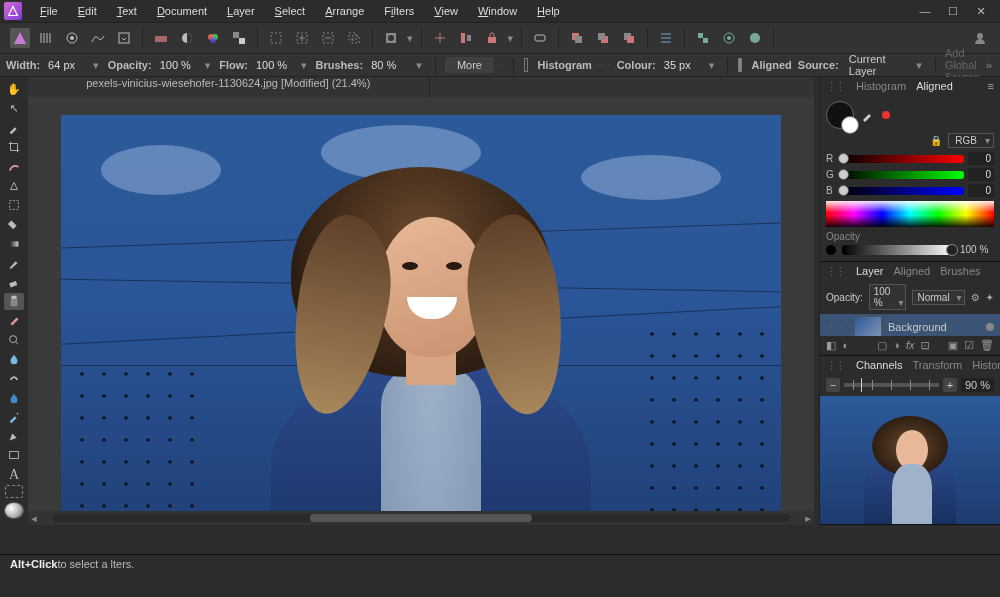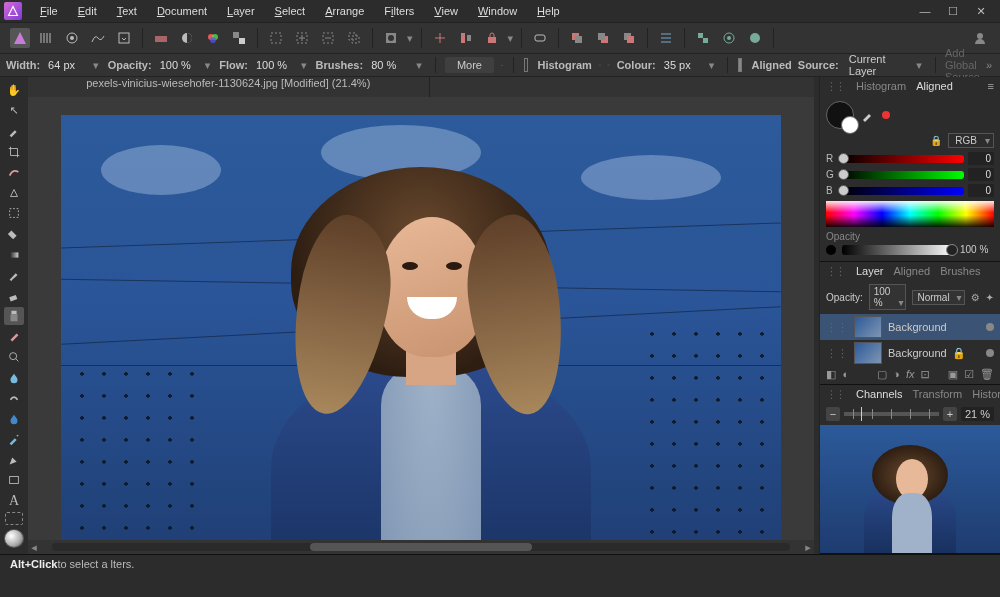--- a/index.html
+++ b/index.html
@@ -680,7 +680,7 @@
               <div class="tick" style="left:90%"></div>
           </div>
           <span class="cap">+</span>
-          <span class="val" style="background:#222;padding:1px 4px;border-radius:2px">21 %</span>
+          <span class="val" style="background:#222;padding:1px 4px;border-radius:2px">90 %</span>
         </div>
         <div class="nav-thumb">
           <div style="position:absolute;inset:0;background:linear-gradient(180deg,#2c5a9a,#1e3c70)"></div>

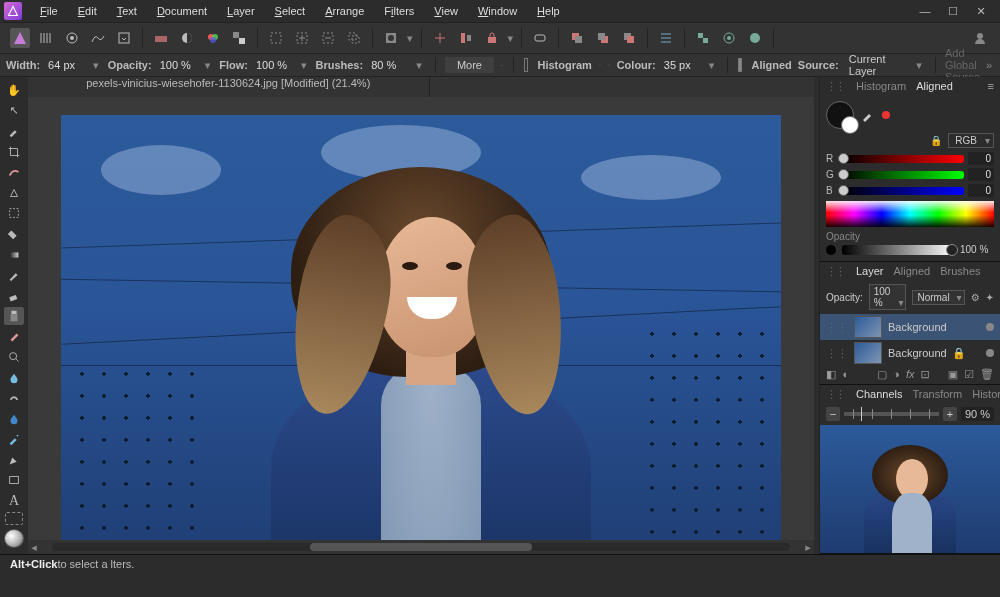--- a/index.html
+++ b/index.html
@@ -138,7 +138,7 @@
   .nav-thumb{flex:1;min-height:110px;background:#1f3a6a;margin:0;position:relative;overflow:hidden;}
 
   
-  .status{height:18px;display:flex;align-items:center;padding:0 10px;background:var(--bg1);color:#bbb;border-top:1px solid #111;}
+  .status{height:18px;display:flex;align-items:center;padding:0 10px;background:var(--bg1);color:#bbb;border-top:1px solid #111;margin-top:29px;}
   .status b{color:#eee;}
 </style>
 </head>

